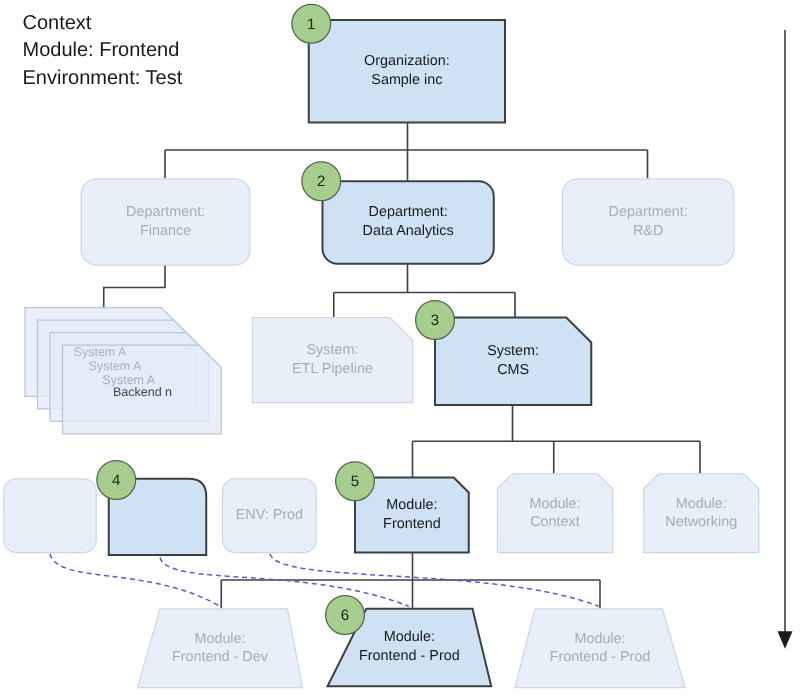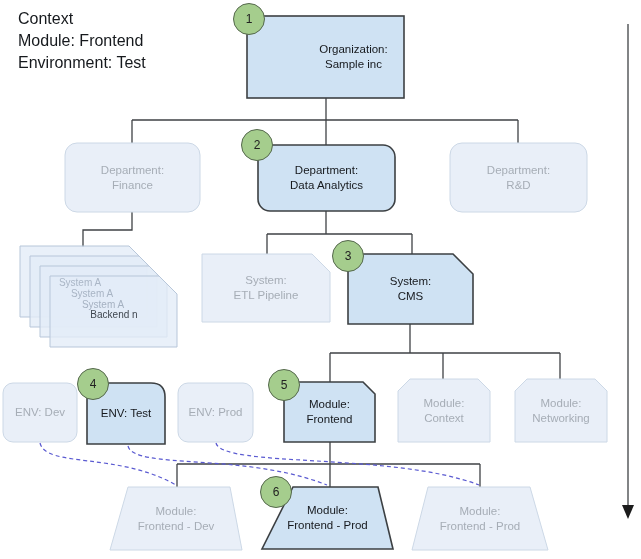--- a/index.html
+++ b/index.html
@@ -84,7 +84,7 @@
     <div>Environment: Test</div>
   </div>
 
-  <div class="nl dark" style="left:247px;top:16px;width:157px;height:82px;padding-left:28px;">
+  <div class="nl dark" style="left:247px;top:16px;width:157px;height:82px;">
     <span>Organization:</span>
     <span>Sample inc</span>
   </div>

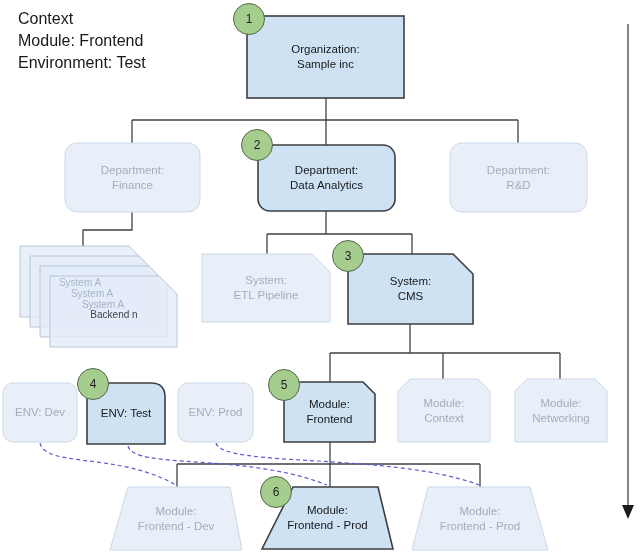--- a/index.html
+++ b/index.html
@@ -116,9 +116,6 @@
     <span>CMS</span>
   </div>
 
-  <div class="nl faded" style="left:3px;top:383px;width:74px;height:59px;">
-    <span>ENV: Dev</span>
-  </div>
   <div class="nl dark" style="left:87px;top:383px;width:78px;height:61px;">
     <span>ENV: Test</span>
   </div>

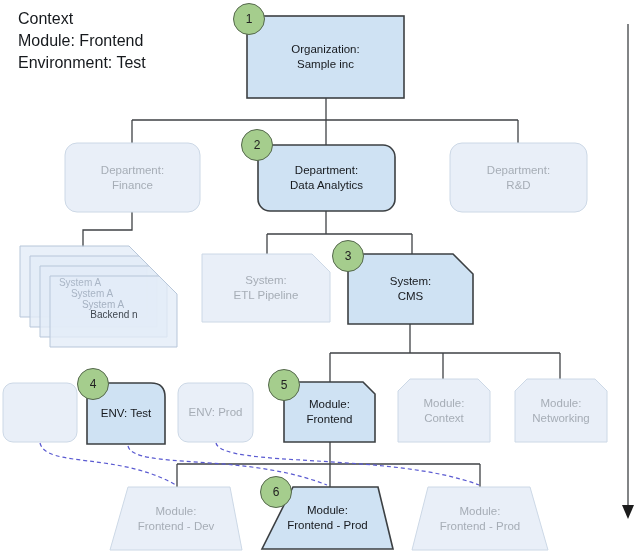--- a/index.html
+++ b/index.html
@@ -116,9 +116,6 @@
     <span>CMS</span>
   </div>
 
-  <div class="nl dark" style="left:87px;top:383px;width:78px;height:61px;">
-    <span>ENV: Test</span>
-  </div>
   <div class="nl faded" style="left:178px;top:383px;width:75px;height:59px;text-align:right;">
     <span>ENV: Prod</span>
   </div>

